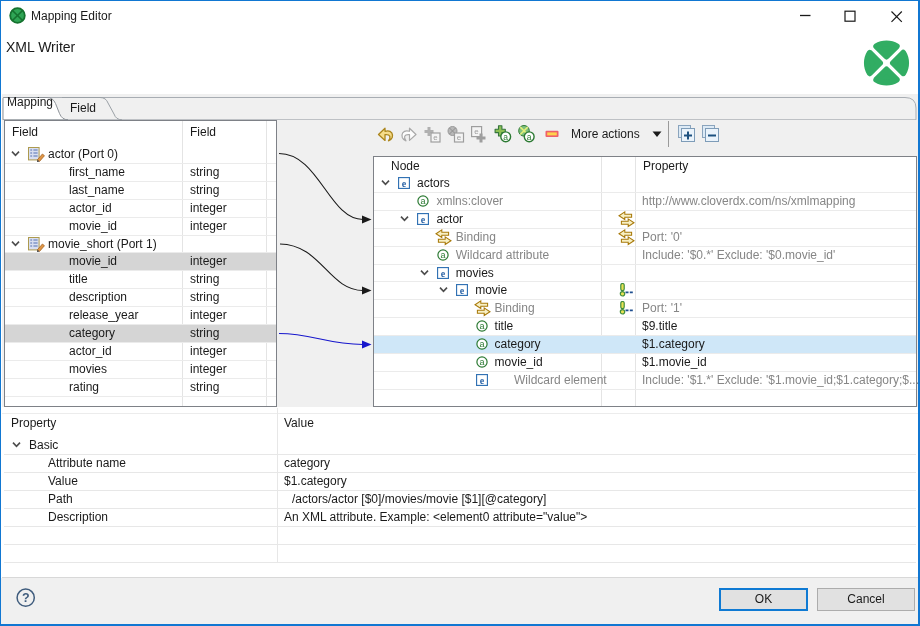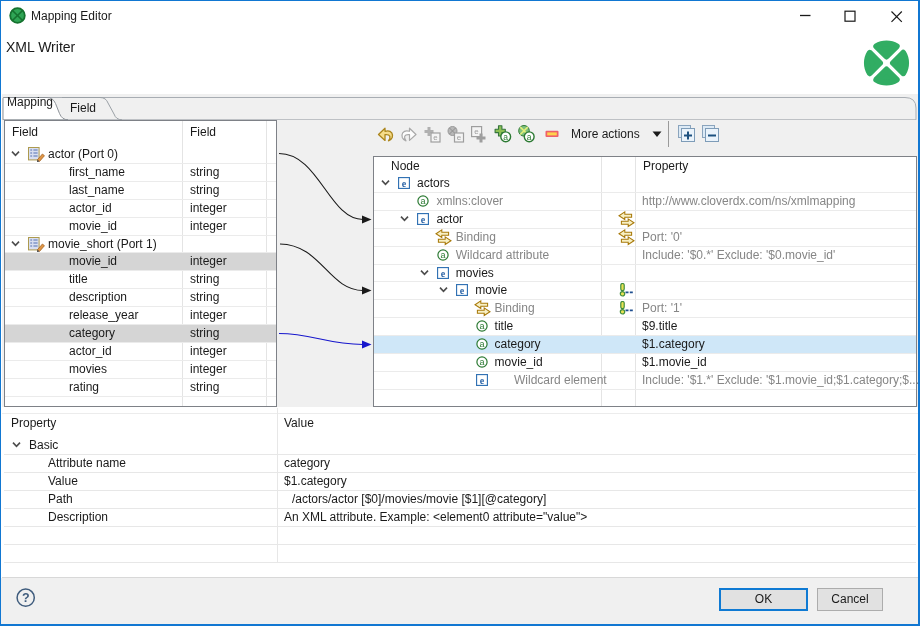--- a/index.html
+++ b/index.html
@@ -307,5 +307,5 @@
     <text x="9.7" y="14.2" font-size="12.5" font-weight="bold" fill="#3f5c7d" text-anchor="middle">?</text>
   </svg>
 <div class="abs" style="left:719px;top:588px;width:89px;height:23px;background:#e1e1e1;border:2px solid #0f7ad3;box-sizing:border-box;text-align:center;line-height:19px">OK</div>
-<div class="abs" style="left:817px;top:588px;width:66px;height:23px;background:#e1e1e1;border:1px solid #acacac;box-sizing:border-box;text-align:center;line-height:21px">Cancel</div>
+<div class="abs" style="left:817px;top:588px;width:98px;height:23px;background:#e1e1e1;border:1px solid #acacac;box-sizing:border-box;text-align:center;line-height:21px">Cancel</div>
 </body></html>

